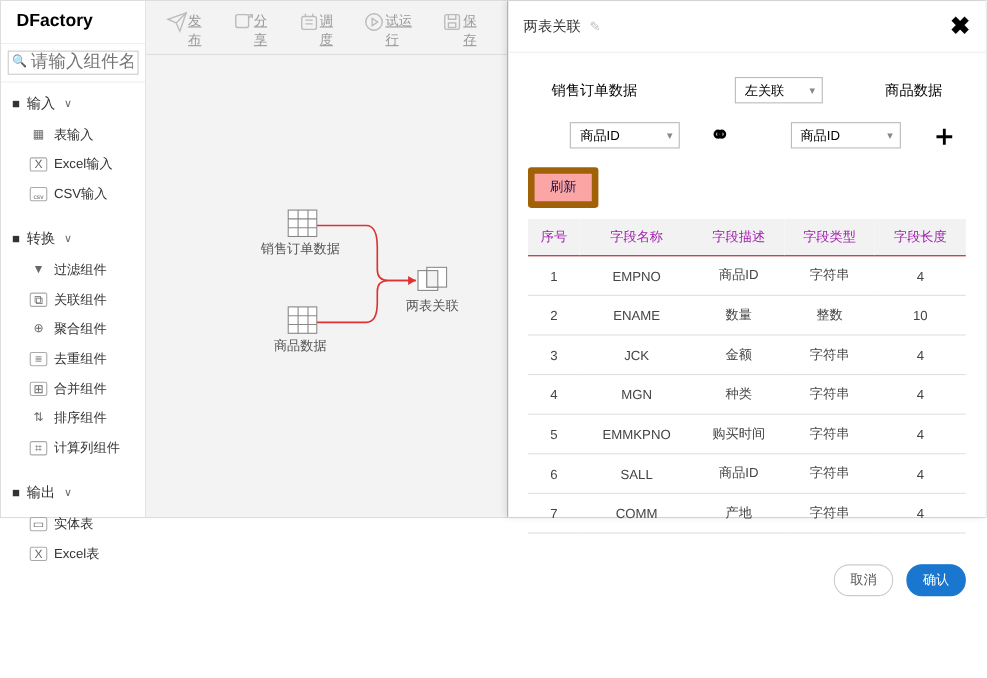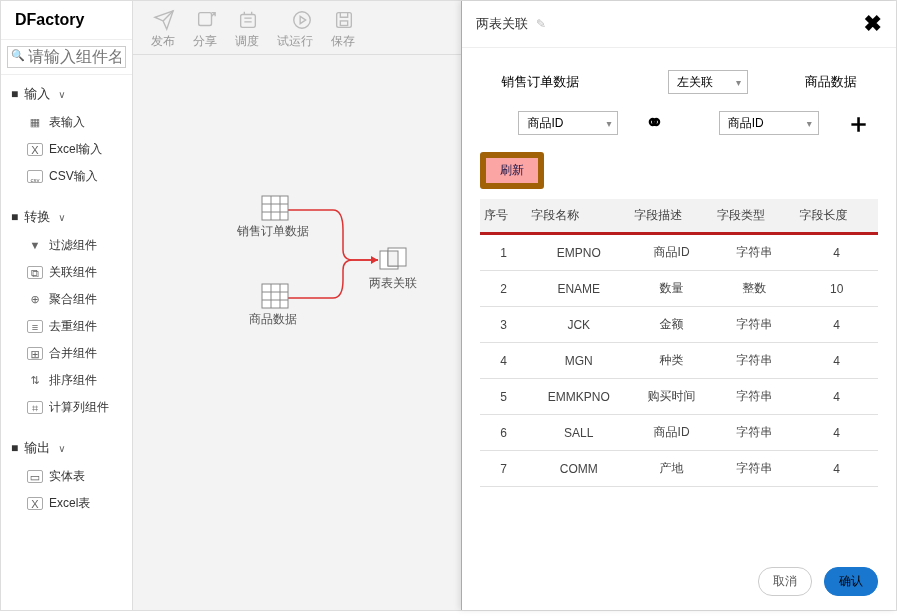--- a/index.html
+++ b/index.html
@@ -4,7 +4,7 @@
   <style>
     * { margin: 0; padding: 0; box-sizing: border-box; font-family: "Microsoft YaHei", Arial, sans-serif; }
     body { width: 897px; height: 616px; background: #fff; overflow: hidden; }
-    .app { display: flex; height: 611px; border: 1px solid #ddd; }
+    .app { display: flex; height: 471px; border: 1px solid #ddd; }
 
     
     .sidebar { width: 132px; border-right: 1px solid #ddd; background: #fff; display: flex; flex-direction: column; }

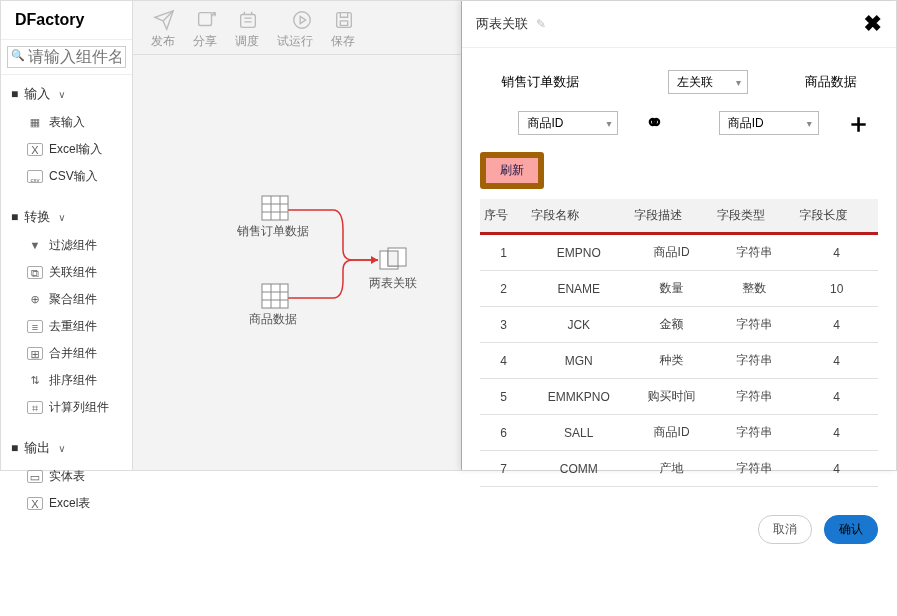--- a/index.html
+++ b/index.html
@@ -26,7 +26,7 @@
     
     .canvas { flex: 1; background: #f3f3f3; display: flex; flex-direction: column; }
     .toolbar { display: flex; gap: 18px; padding: 8px 18px 4px; border-bottom: 1px solid #ddd; }
-    .tbtn { display: flex; flex-direction: column; align-items: flex-end; color: #999; cursor: pointer; font-size: 12px; }
+    .tbtn { display: flex; flex-direction: row; align-items: flex-start; color: #999; cursor: pointer; font-size: 12px; text-decoration: underline; }
     .tbtn svg { width: 22px; height: 22px; }
     .tbtn .tlabel { margin-top: 2px; font-size: 12px; }
     .canvas-body { flex: 1; position: relative; }

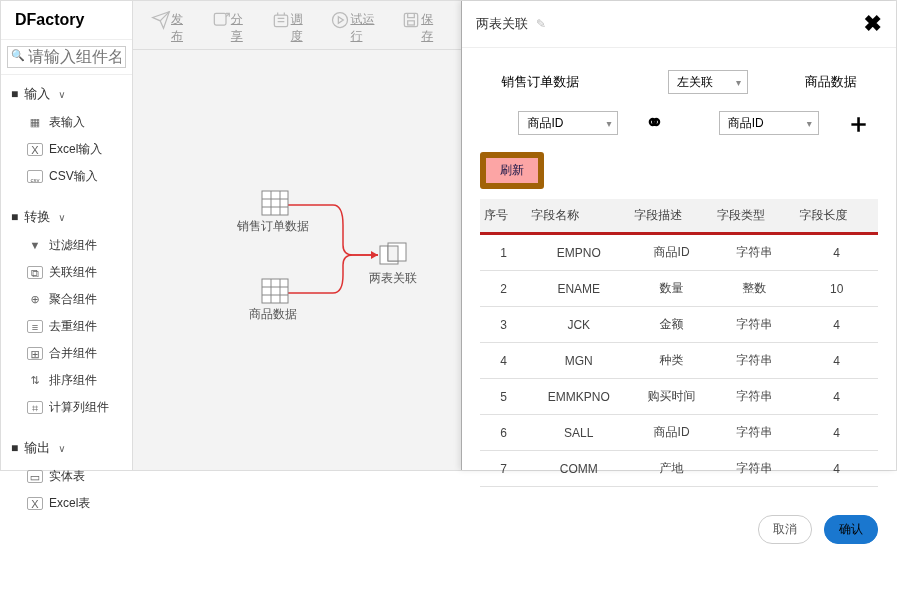--- a/index.html
+++ b/index.html
@@ -48,7 +48,7 @@
     .plus-icon { font-size: 26px; font-weight: bold; cursor: pointer; line-height: 1; }
     .refresh-btn { background: #fca5a5; border: 6px solid #a16207; color: #114; font-size: 12px; padding: 4px 14px; border-radius: 3px; cursor: pointer; }
     .ftable { width: 100%; margin-top: 10px; border-collapse: collapse; font-size: 12px; }
-    .ftable th { background: #f2f2f2; text-align: left; font-weight: normal; color: #404040; padding: 8px 4px; border-bottom: 3px solid #b91c1c; }
+    .ftable th { background: #f2f2f2; text-align: center; font-weight: normal; color: #a21caf; padding: 8px 4px; border-bottom: 1px solid #b91c1c; }
     .ftable td { text-align: center; padding: 9px 4px; border-bottom: 1px solid #e0e0e0; color: #444; }
     .panel-foot { margin-top: auto; padding: 14px 18px; display: flex; justify-content: flex-end; gap: 12px; }
     .btn { padding: 5px 14px; font-size: 12px; border-radius: 14px; cursor: pointer; }

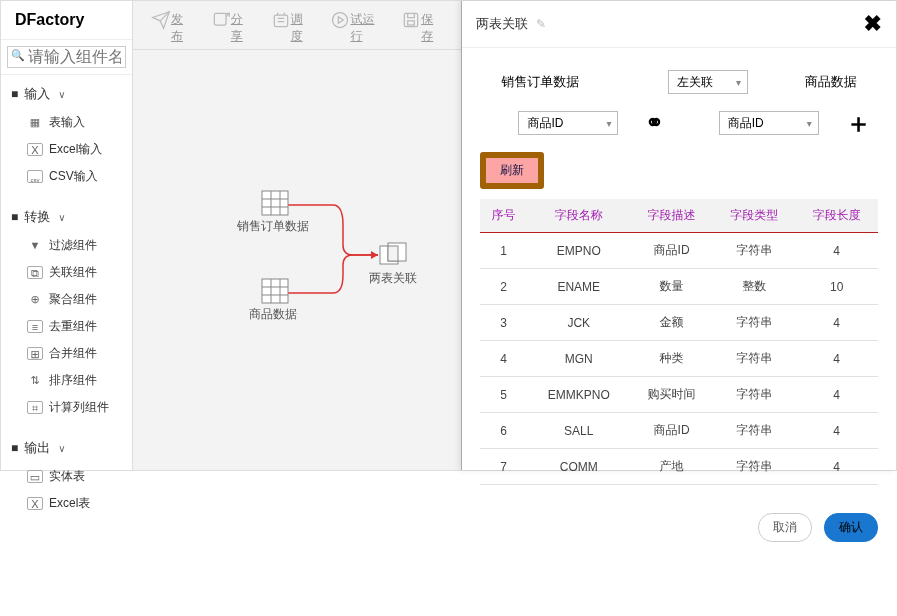--- a/index.html
+++ b/index.html
@@ -53,7 +53,7 @@
     .panel-foot { margin-top: auto; padding: 14px 18px; display: flex; justify-content: flex-end; gap: 12px; }
     .btn { padding: 5px 14px; font-size: 12px; border-radius: 14px; cursor: pointer; }
     .btn-cancel { background: #fff; border: 1px solid #ccc; color: #555; }
-    .btn-ok { background: #1a77cf; border: 1px solid #1a77cf; color: #000000; }
+    .btn-ok { background: #1a77cf; border: 1px solid #1a77cf; color: #ffffff; }
   </style>
 </head>
 <body>

